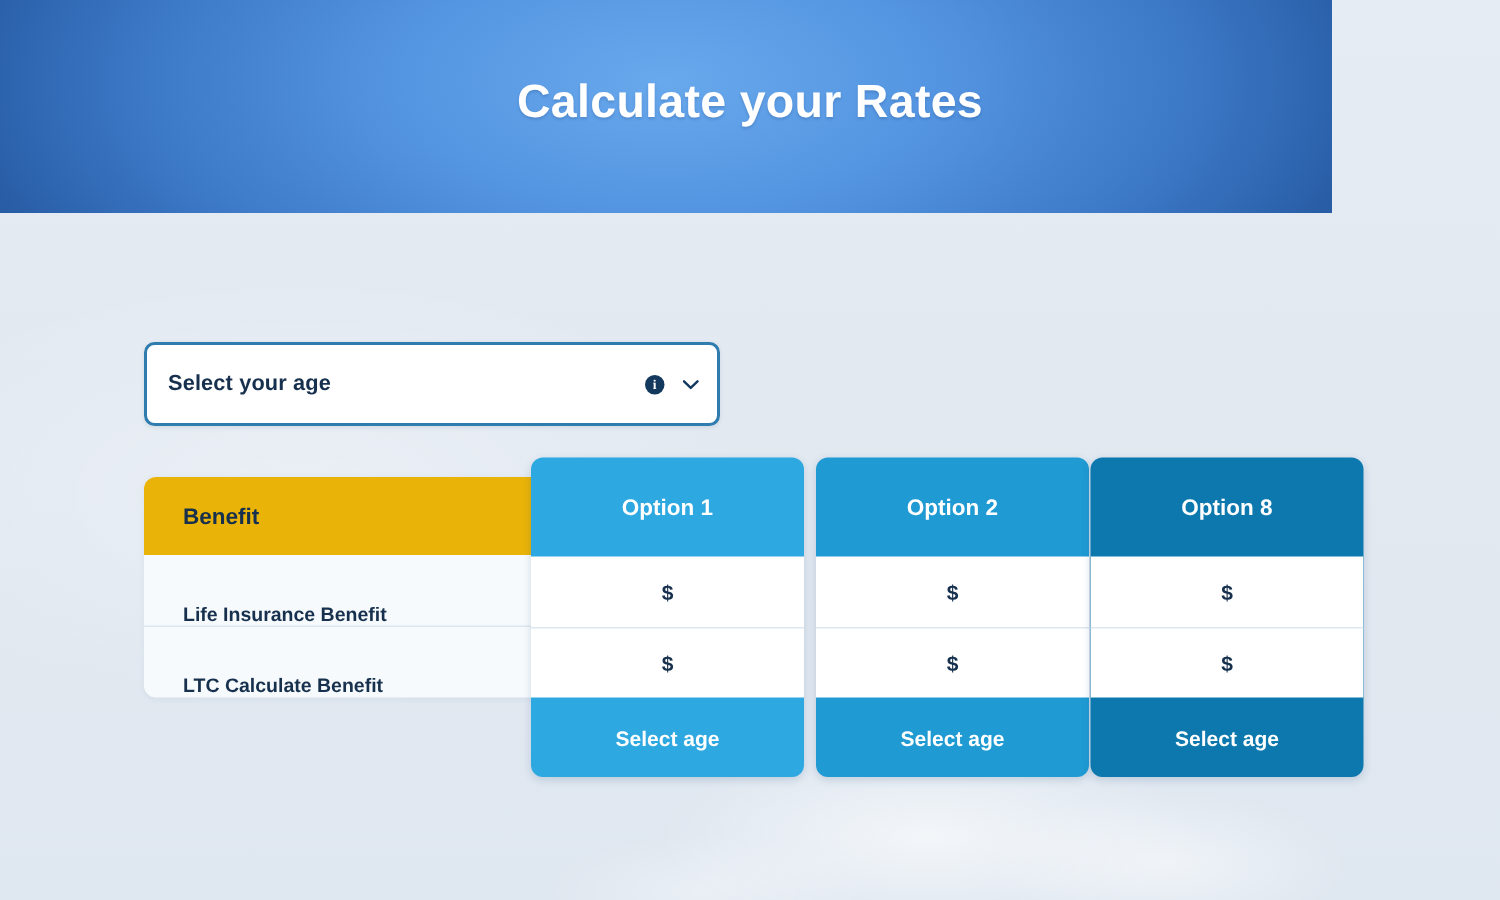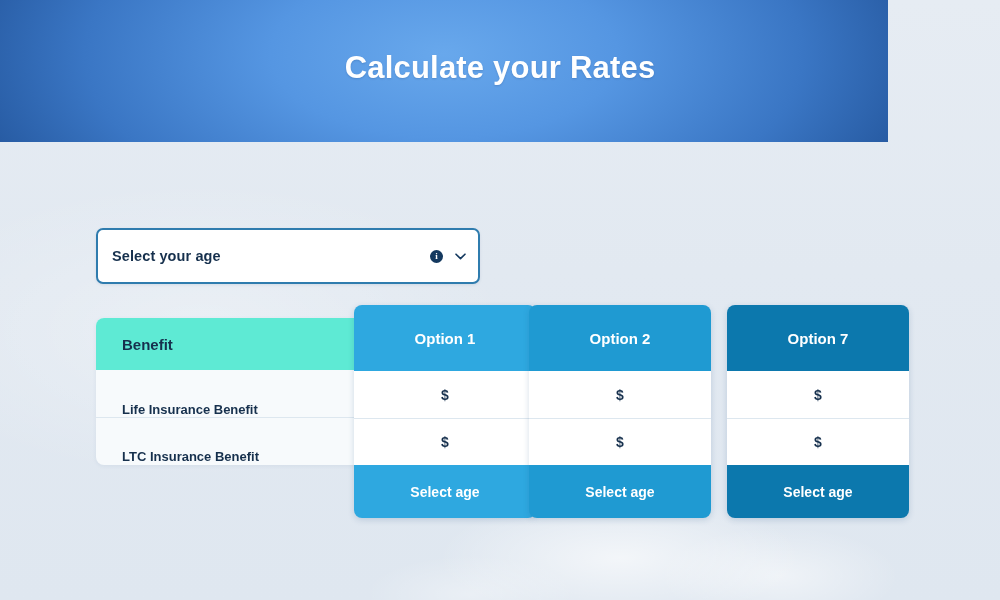--- a/index.html
+++ b/index.html
@@ -124,7 +124,7 @@
 
   #benefit-header {
     height: 52px;
-    background: #5eead4;
+    background: #eab308;
     display: flex;
     align-items: center;
     padding-left: 26px;

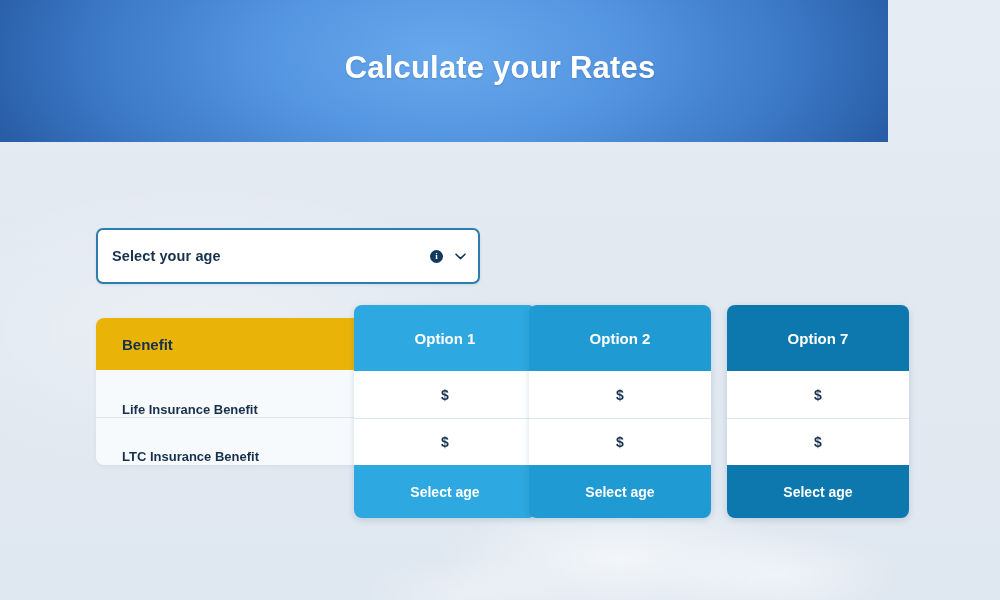--- a/index.html
+++ b/index.html
@@ -163,7 +163,7 @@
   }
 
   #option-card-0 { left: 354px; background: #2ea8e0; }
-  #option-card-1 { left: 529px; background: #1f9ad2; }
+  #option-card-1 { left: 544px; background: #1f9ad2; }
   #option-card-2 { left: 727px; background: #0c78ad; }
 
   .option-head {

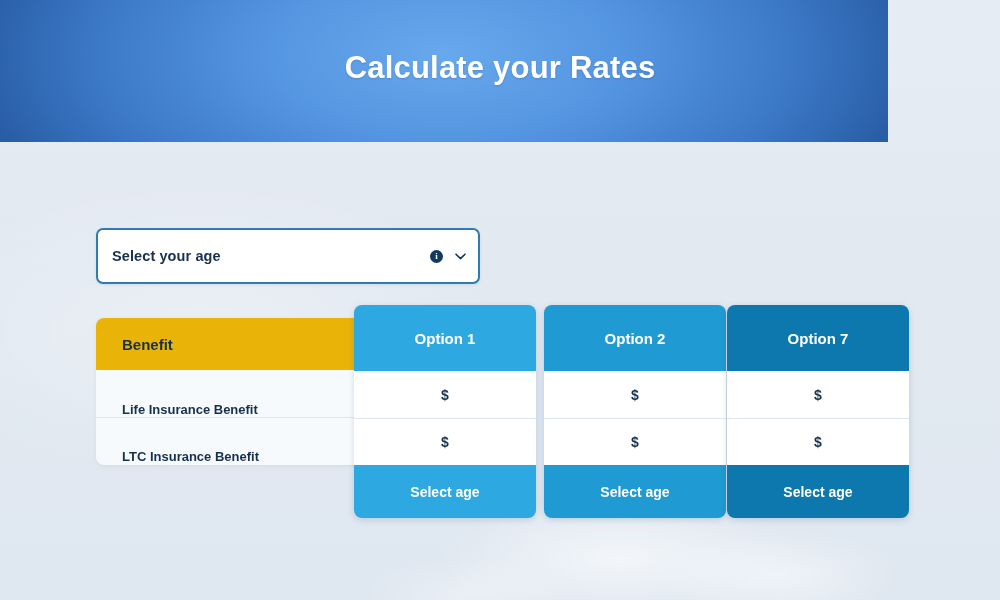--- a/index.html
+++ b/index.html
@@ -247,7 +247,7 @@
 </div>
 
 <div class="option-card" id="option-card-2">
-  <div class="option-head">Option 7</div>
+  <div class="option-head">Option 8</div>
   <div class="option-value-cell">$</div>
   <div class="option-value-cell divided">$</div>
   <div class="option-cta">Select age</div>

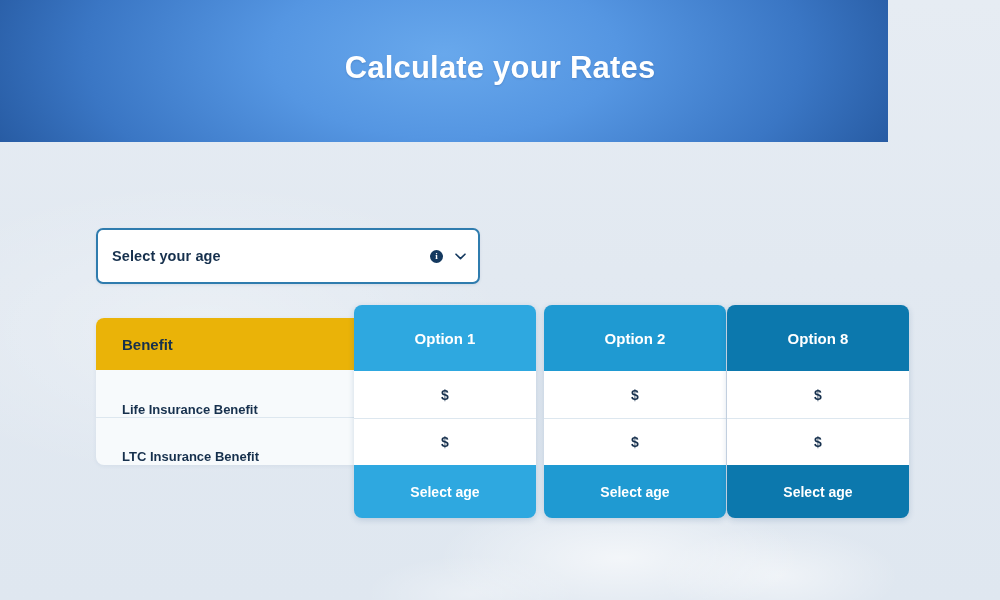--- a/index.html
+++ b/index.html
@@ -228,7 +228,7 @@
     <span class="benefit-row-label">Life Insurance Benefit</span>
   </div>
   <div class="benefit-row divided">
-    <span class="benefit-row-label">LTC Insurance Benefit</span>
+    <span class="benefit-row-label">LTC Calculate Benefit</span>
   </div>
 </div>
 

